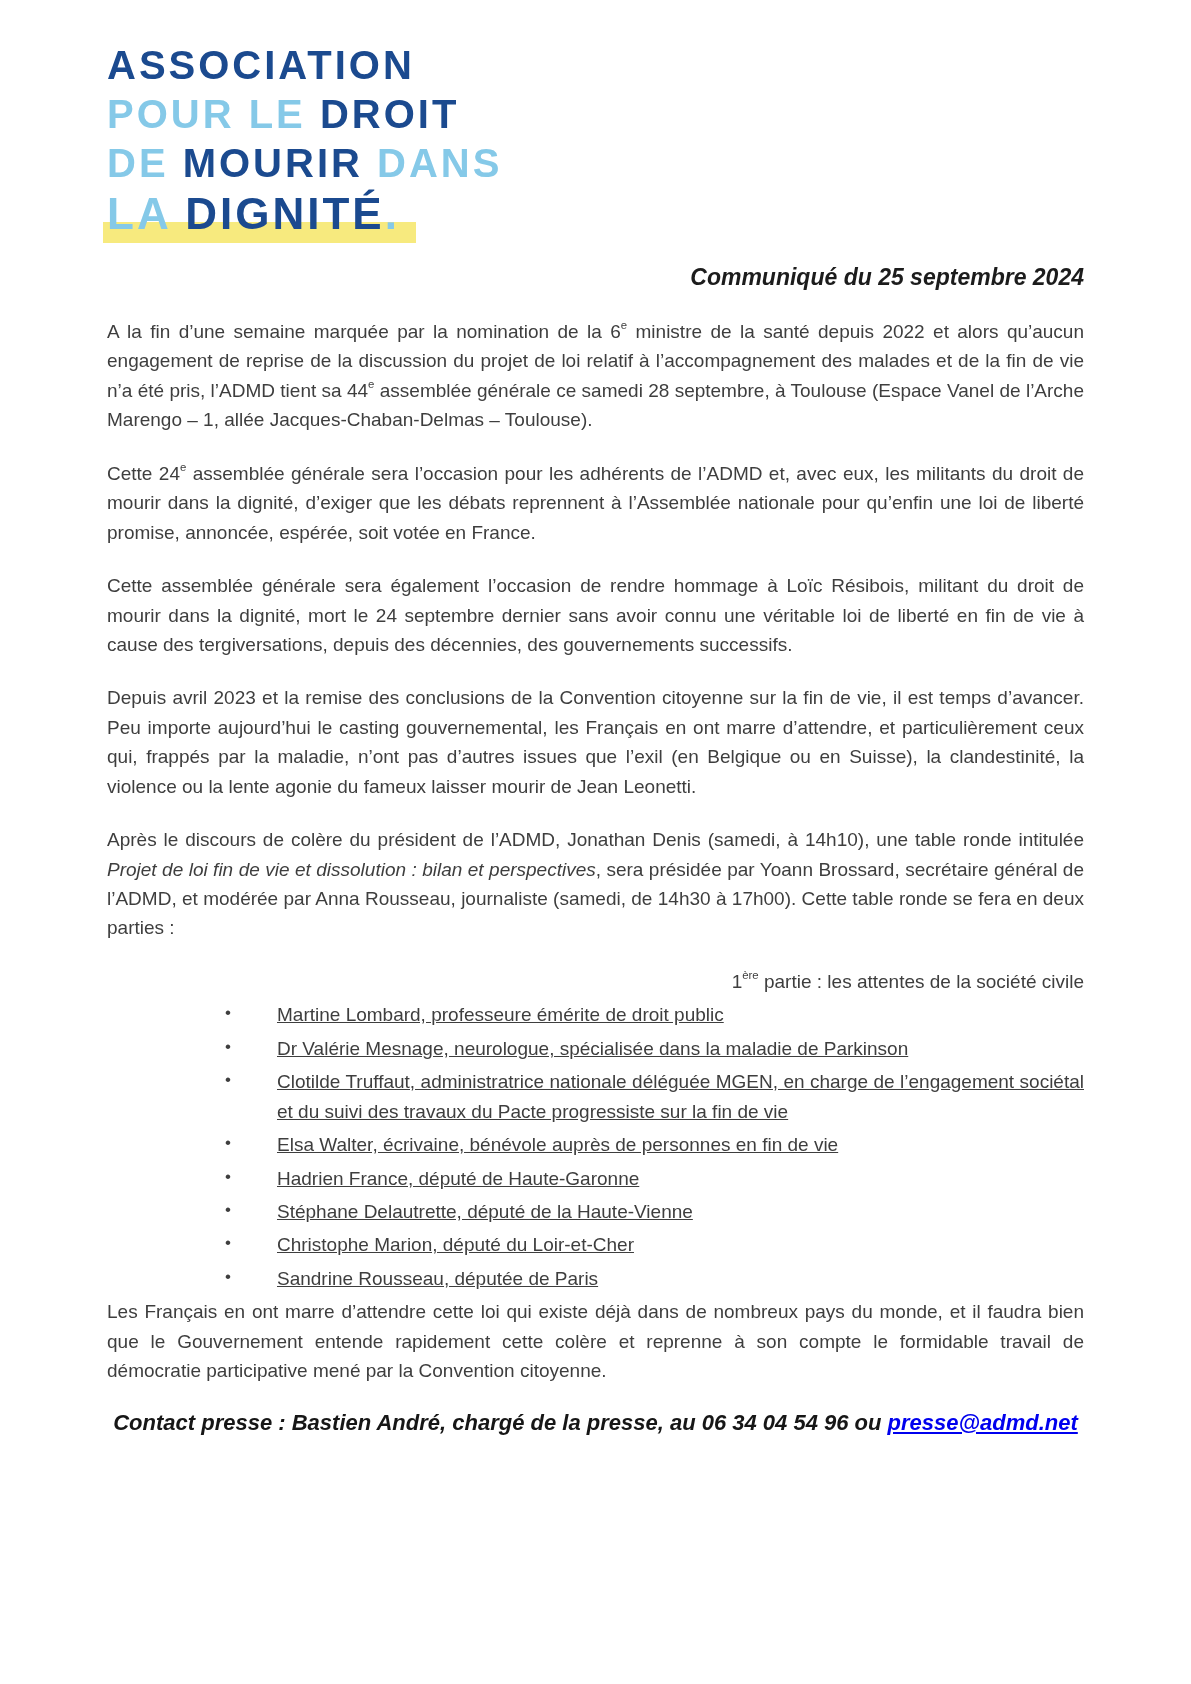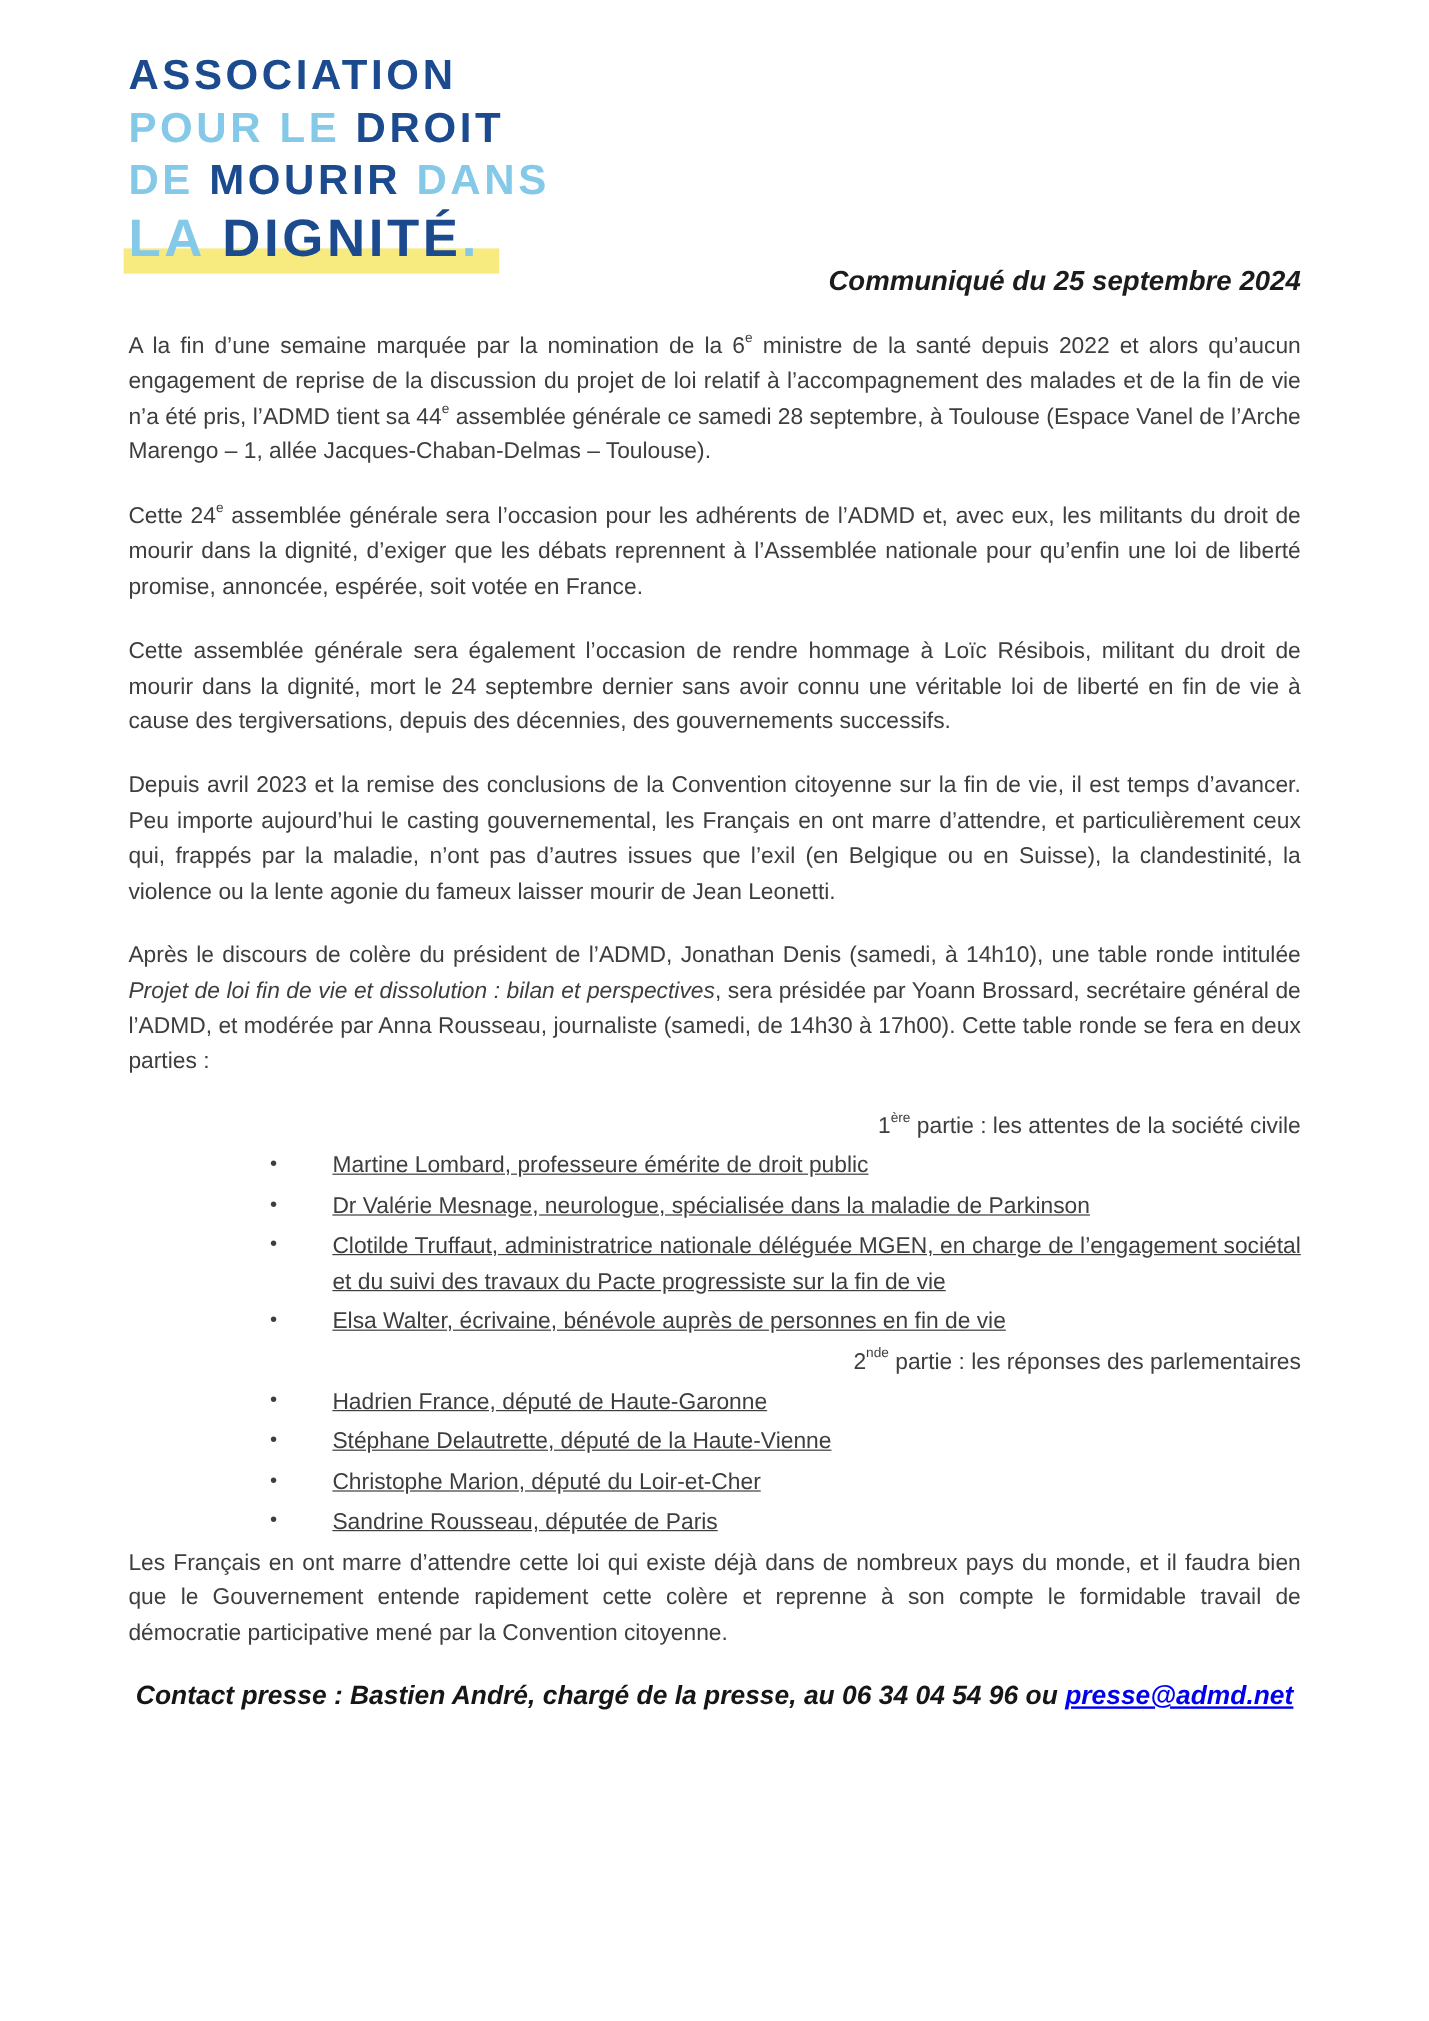--- a/index.html
+++ b/index.html
@@ -10,7 +10,7 @@
   }
   
   .logo{display:inline-block;font-weight:bold;line-height:1;}
-  .logo-line{display:block;letter-spacing:3px;margin:0 0 9px 0;font-size:35px;white-space:nowrap;}
+  .logo-line{display:block;letter-spacing:3px;margin:0 0 9px 0;font-size:40px;white-space:nowrap;}
   .logo-line.l4{font-size:44px;position:relative;display:inline-block;margin-bottom:0;padding-right:6px;}
   .logo-line.l4 .band{position:absolute;left:-4px;right:-10px;bottom:-7px;height:21px;z-index:0;}
   .logo-line.l4 span{position:relative;z-index:1;}

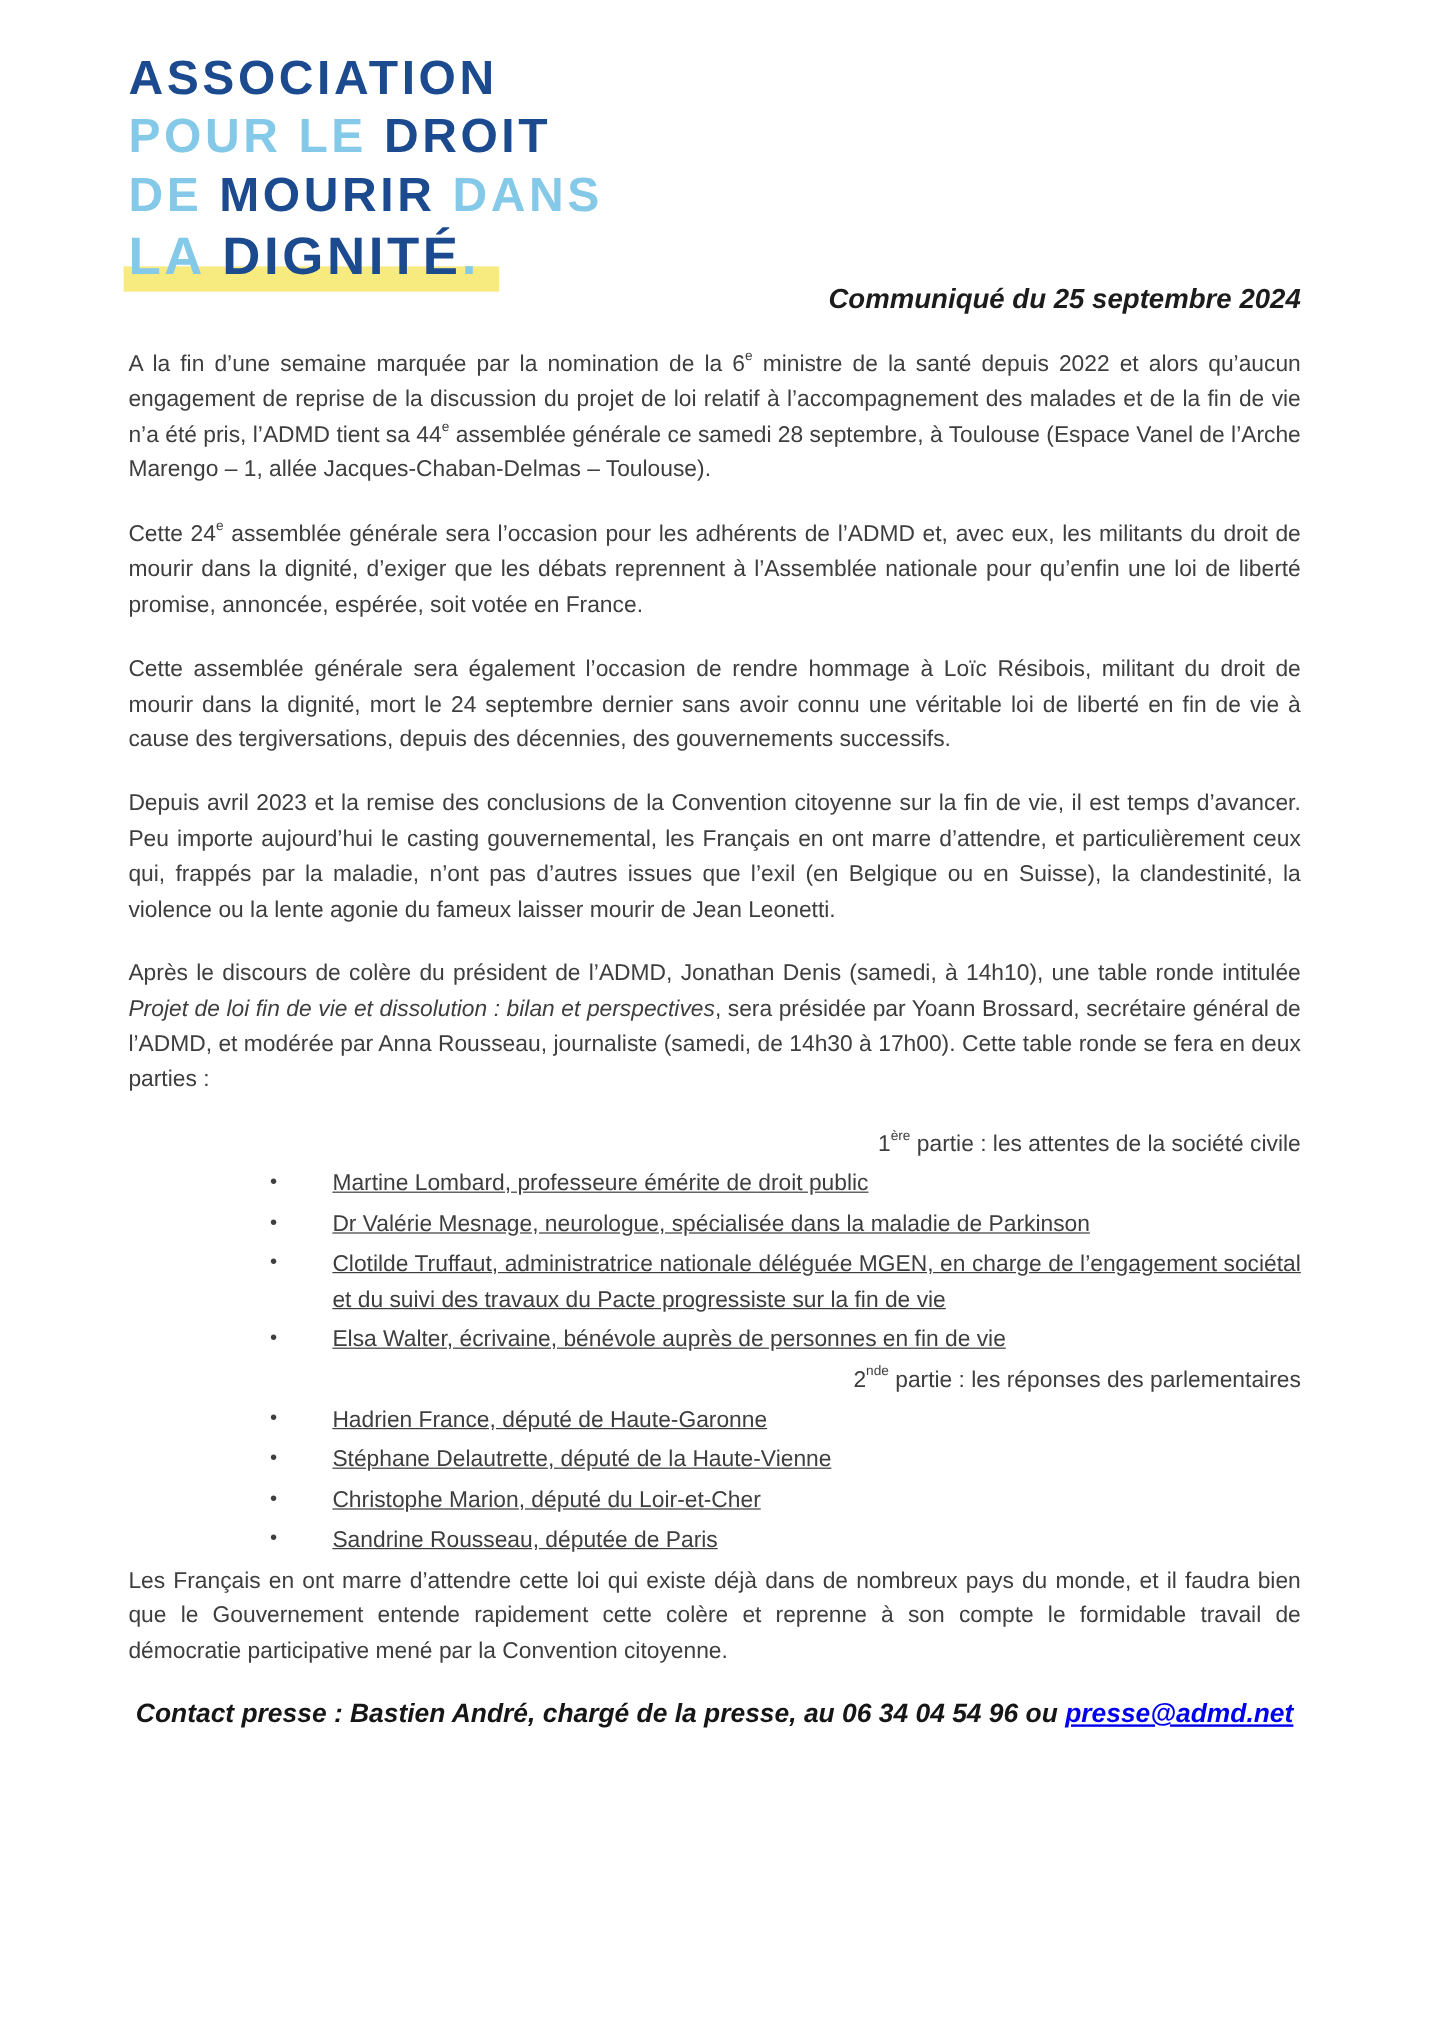--- a/index.html
+++ b/index.html
@@ -15,7 +15,7 @@
   .logo-line.l4 .band{position:absolute;left:-4px;right:-10px;bottom:-7px;height:21px;z-index:0;}
   .logo-line.l4 span{position:relative;z-index:1;}
   
-  .date-line{text-align:right;font-style:italic;font-weight:bold;font-size:23px;color:#1c1c1c;margin-top:0;}
+  .date-line{text-align:right;font-style:italic;font-weight:bold;font-size:23px;color:#1c1c1c;margin-top:28px;}
   
   .title-box{border:2px solid #5a5a5a;margin-top:22px;padding:16px 24px 22px 24px;
     text-align:center;font-style:italic;color:#141414;}

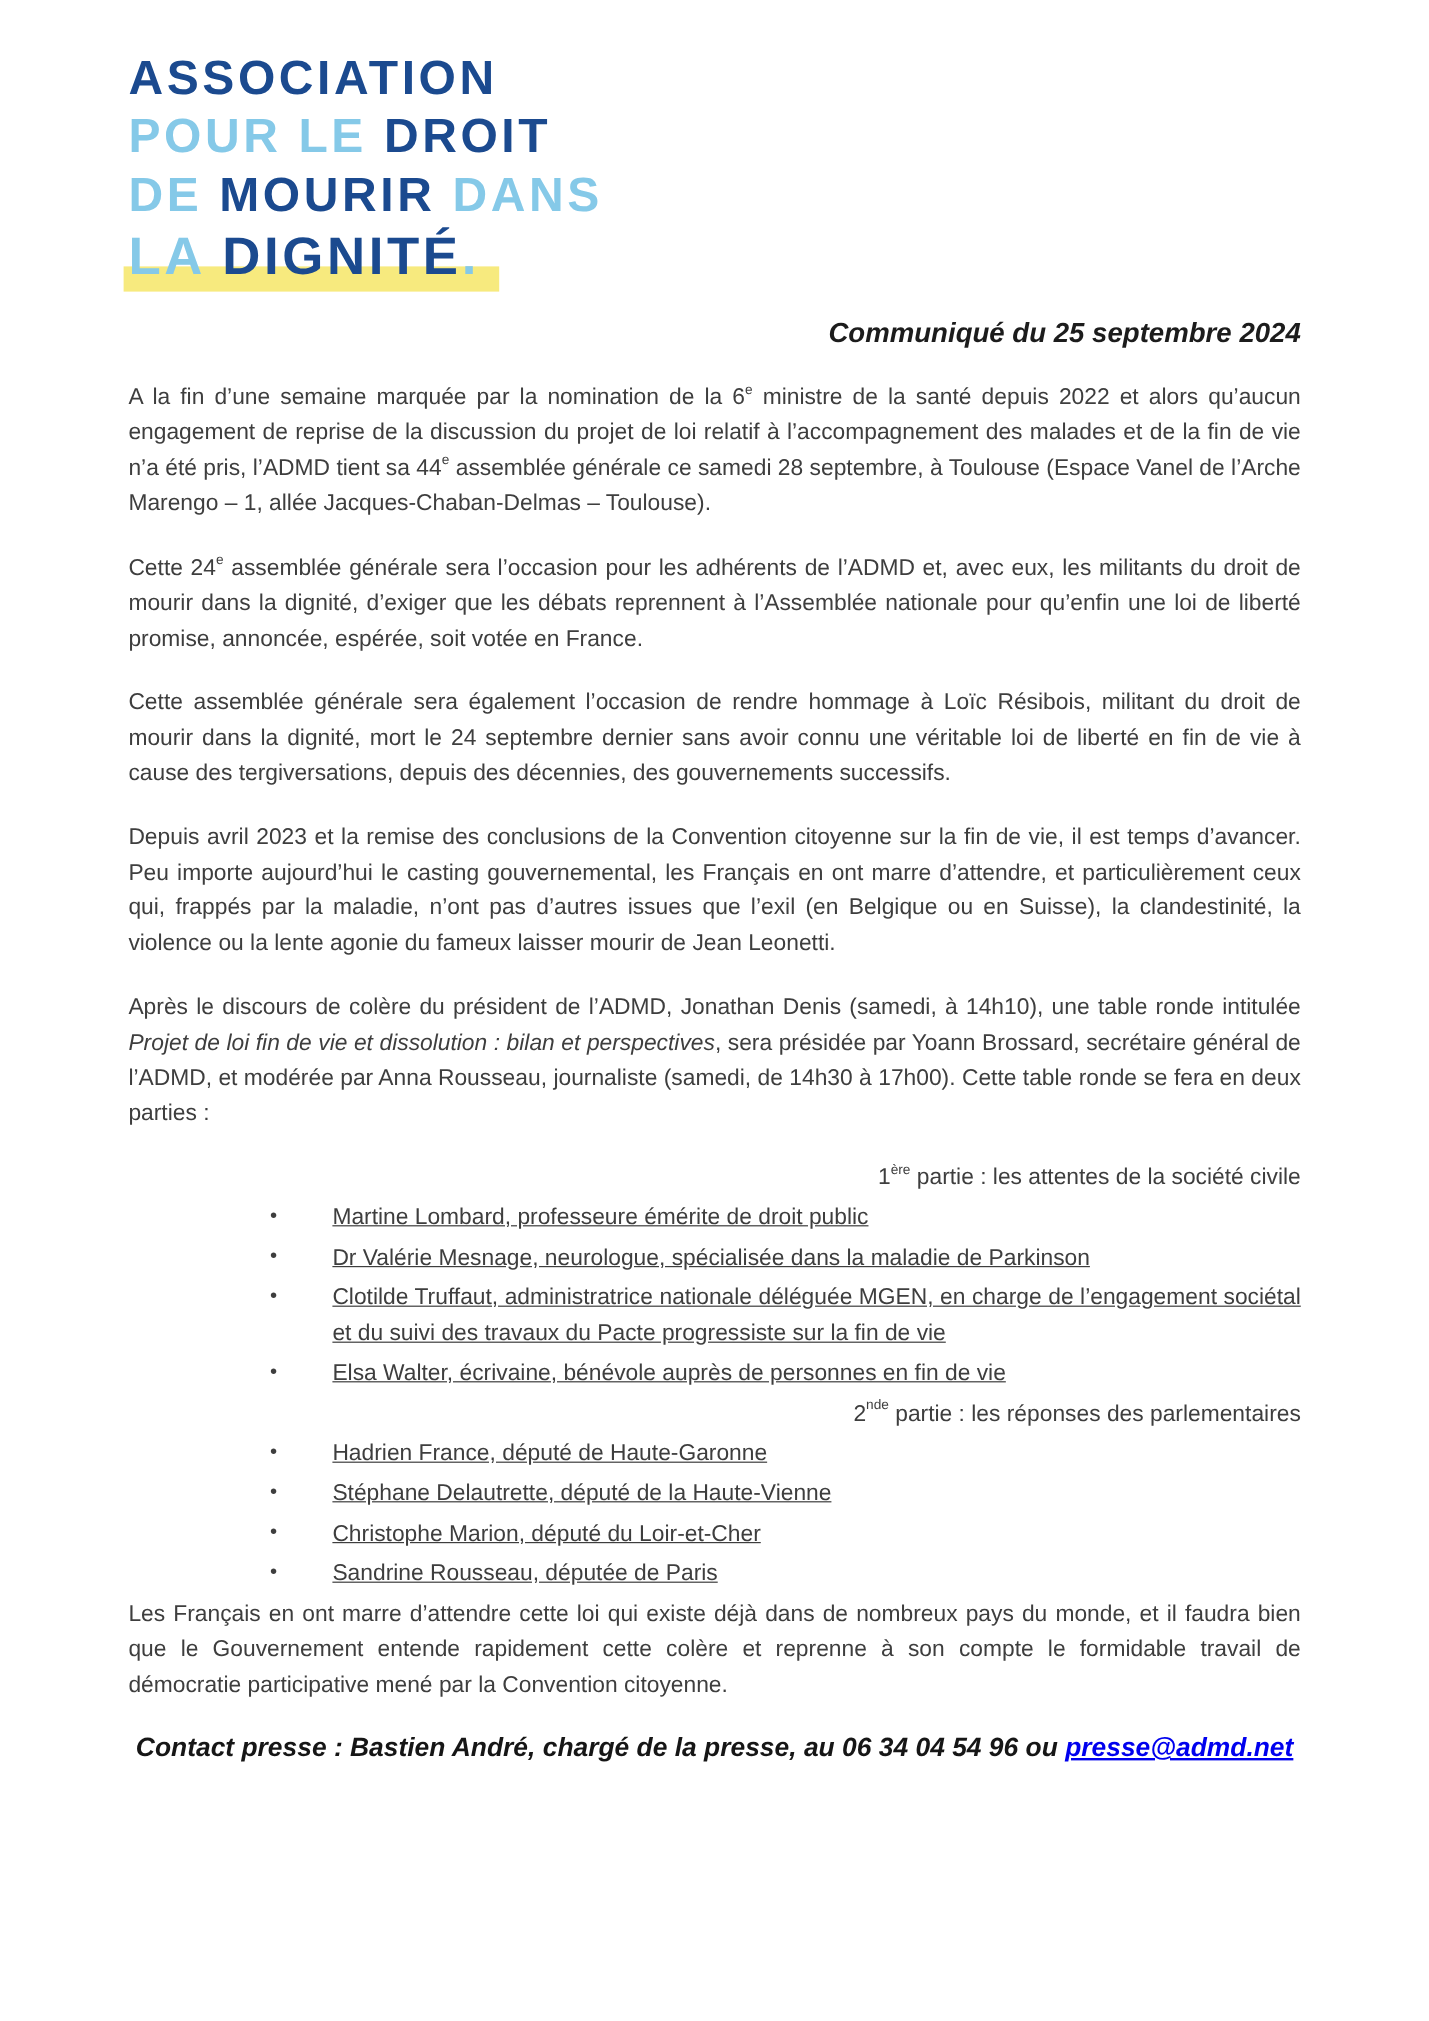--- a/index.html
+++ b/index.html
@@ -68,7 +68,6 @@
         <span class="bullet-marker">•</span>
         <span class="bullet-text"><span>Elsa Walter, écrivaine, bénévole auprès de personnes en fin de vie</span></span>
       </div>
-      <div class="part-header"><span>2</span><sup>nde</sup><span> partie : les réponses des parlementaires</span></div>
       <div class="bullet-item">
         <span class="bullet-marker">•</span>
         <span class="bullet-text"><span>Hadrien France, député de Haute-Garonne</span></span>

